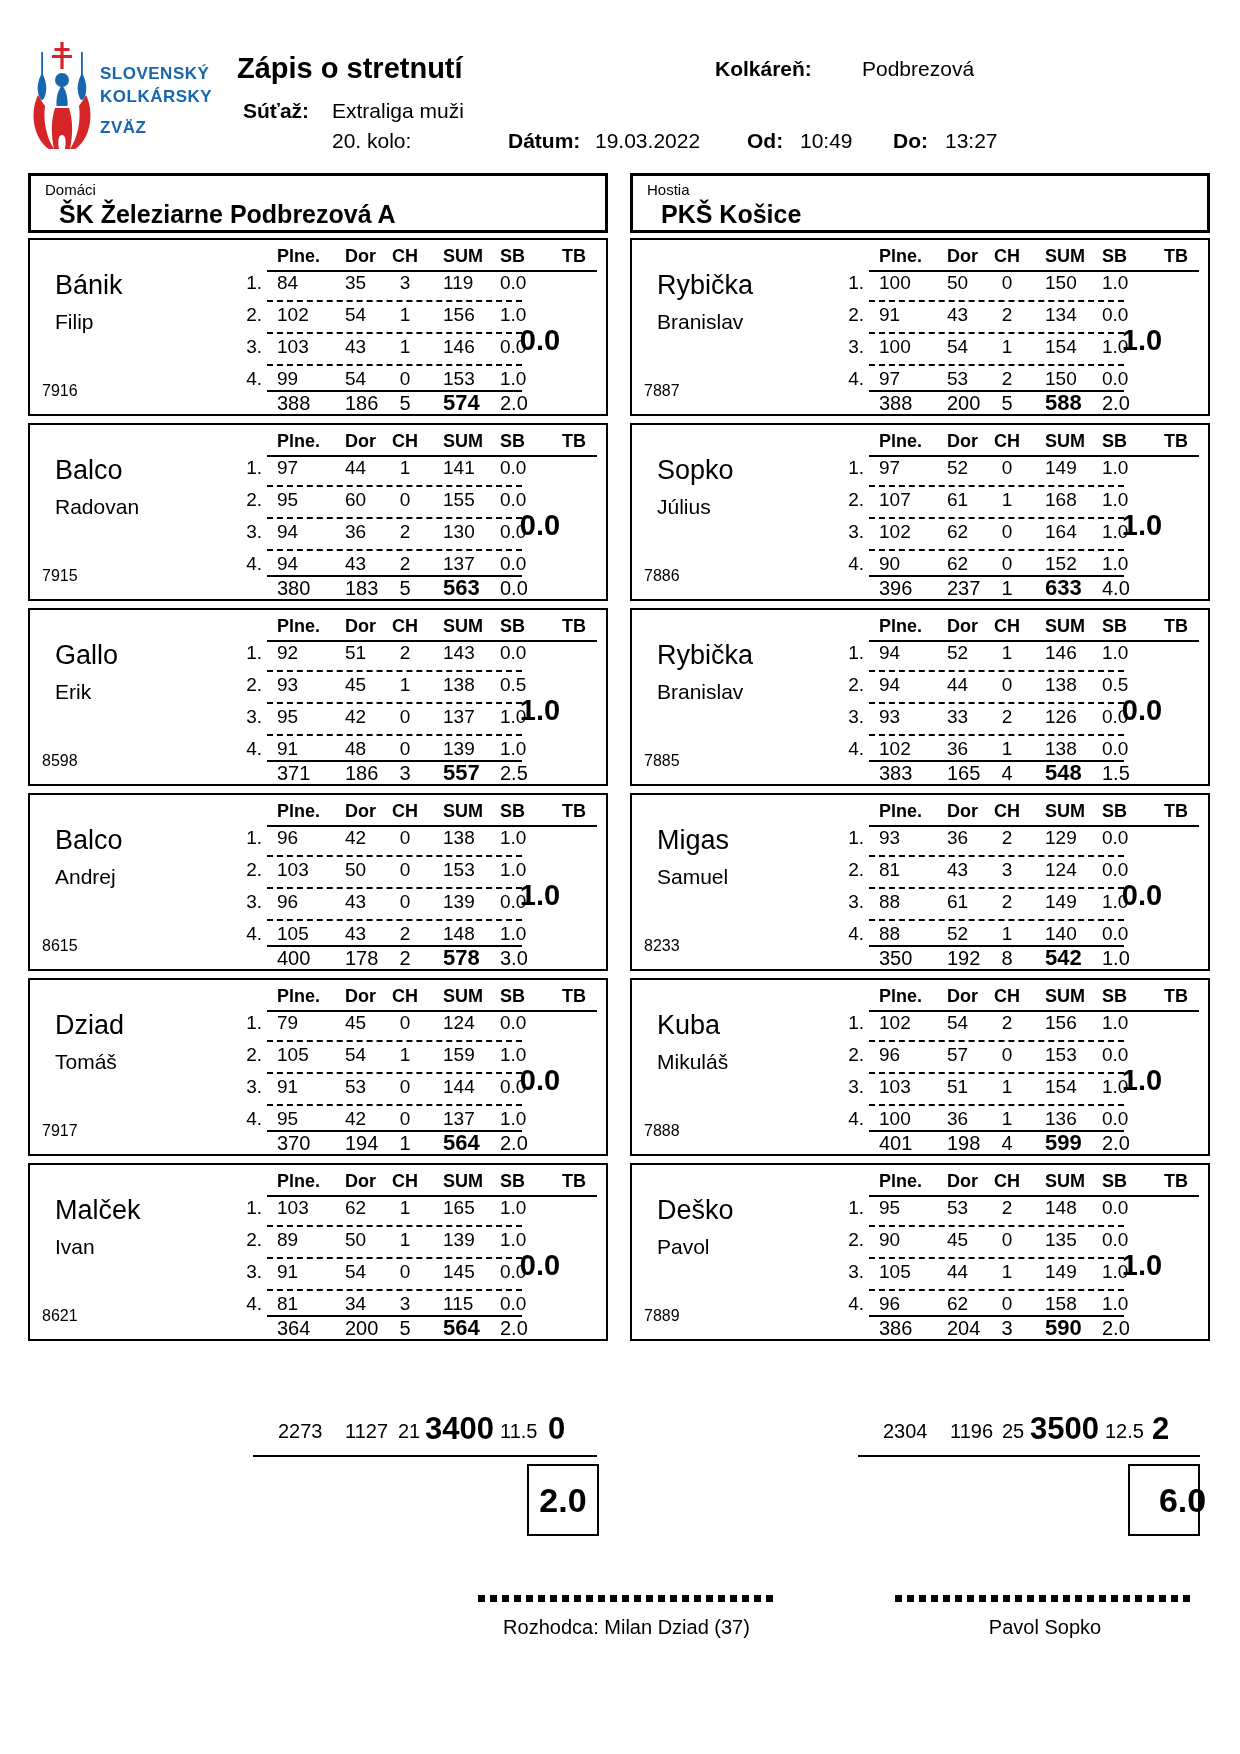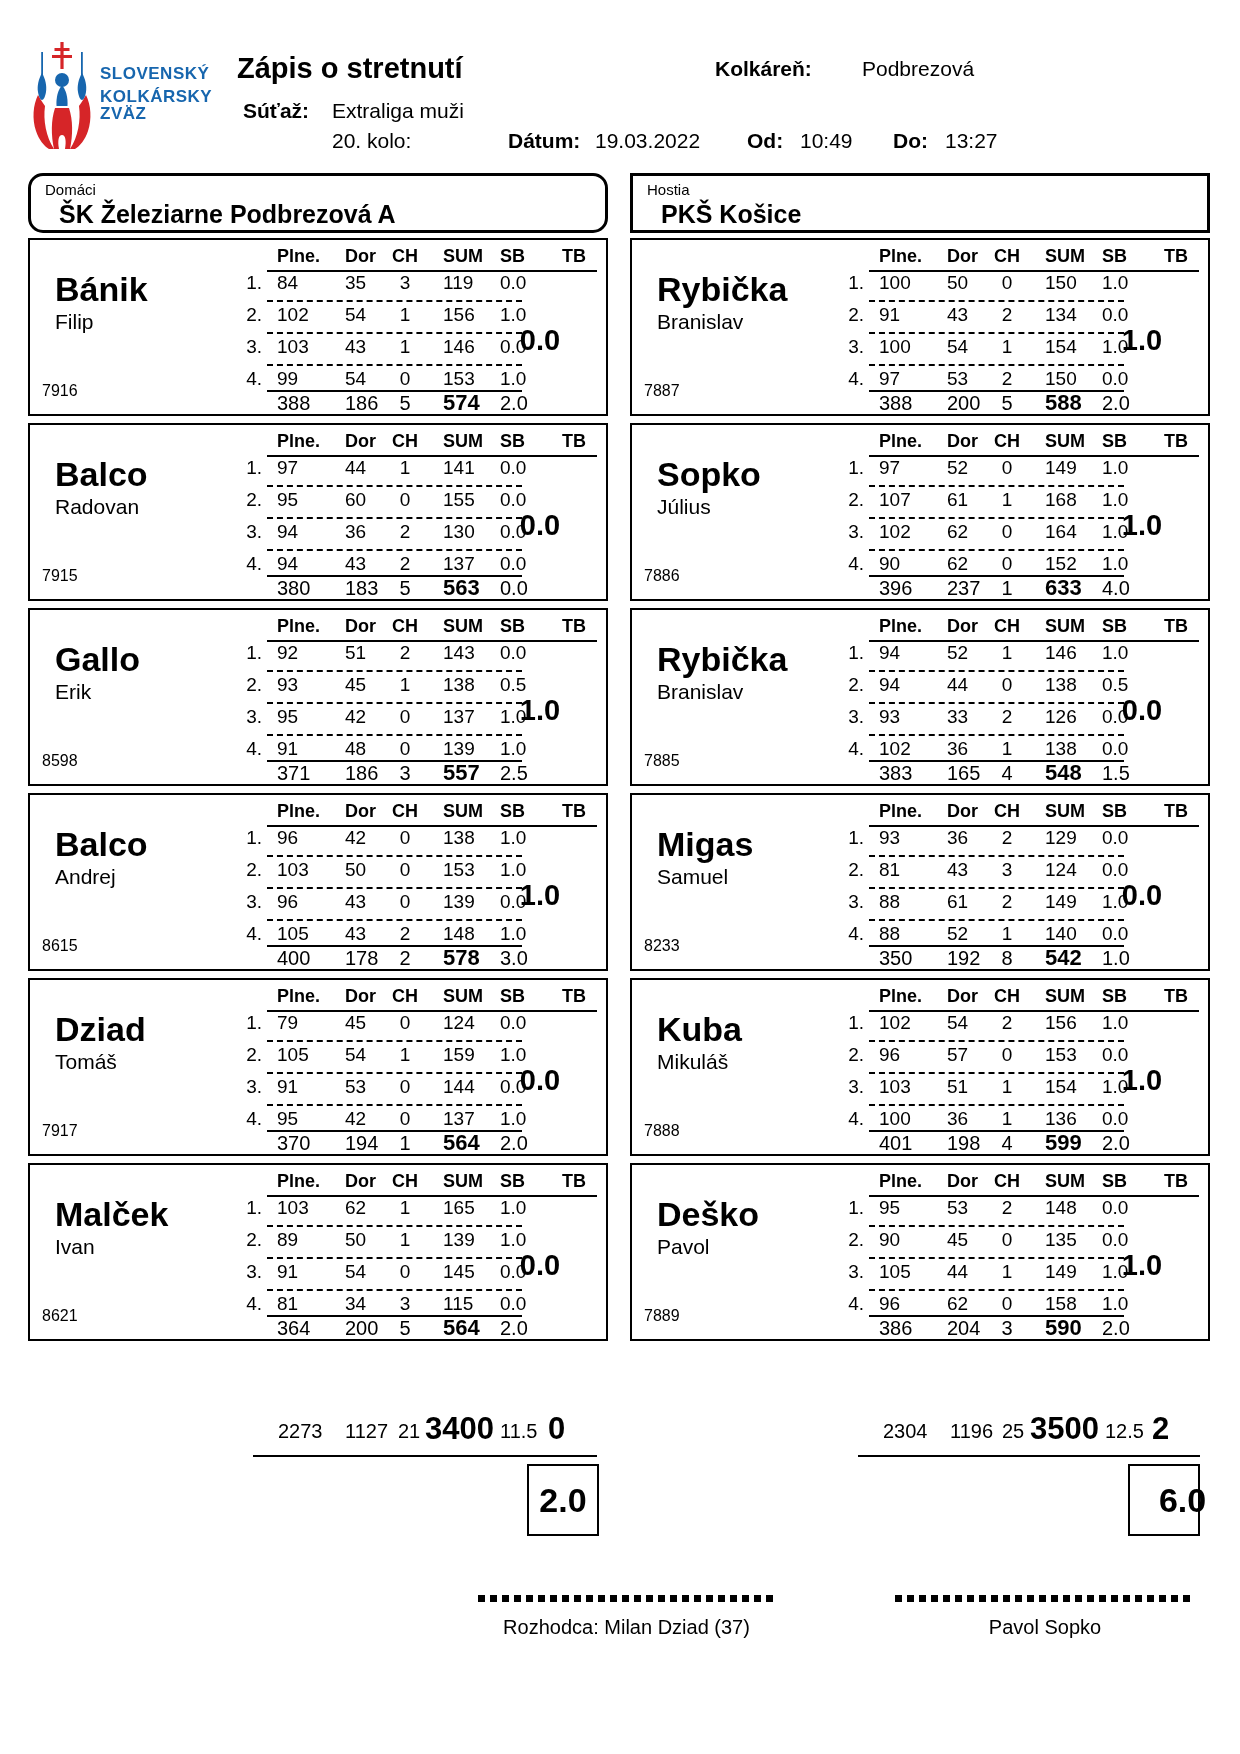--- a/index.html
+++ b/index.html
@@ -78,7 +78,7 @@
   </svg>
   <div class="org-line" style="top:64px;">SLOVENSKÝ</div>
   <div class="org-line" style="top:87px;">KOLKÁRSKY</div>
-  <div class="org-line" style="top:104px;">ZVÄZ</div>
+  <div class="org-line" style="top:118px;">ZVÄZ</div>
 
   <div class="abs" id="title">Zápis o stretnutí</div>
   <div class="abs hlabel" style="left:715px;top:57px;">Kolkáreň:</div>

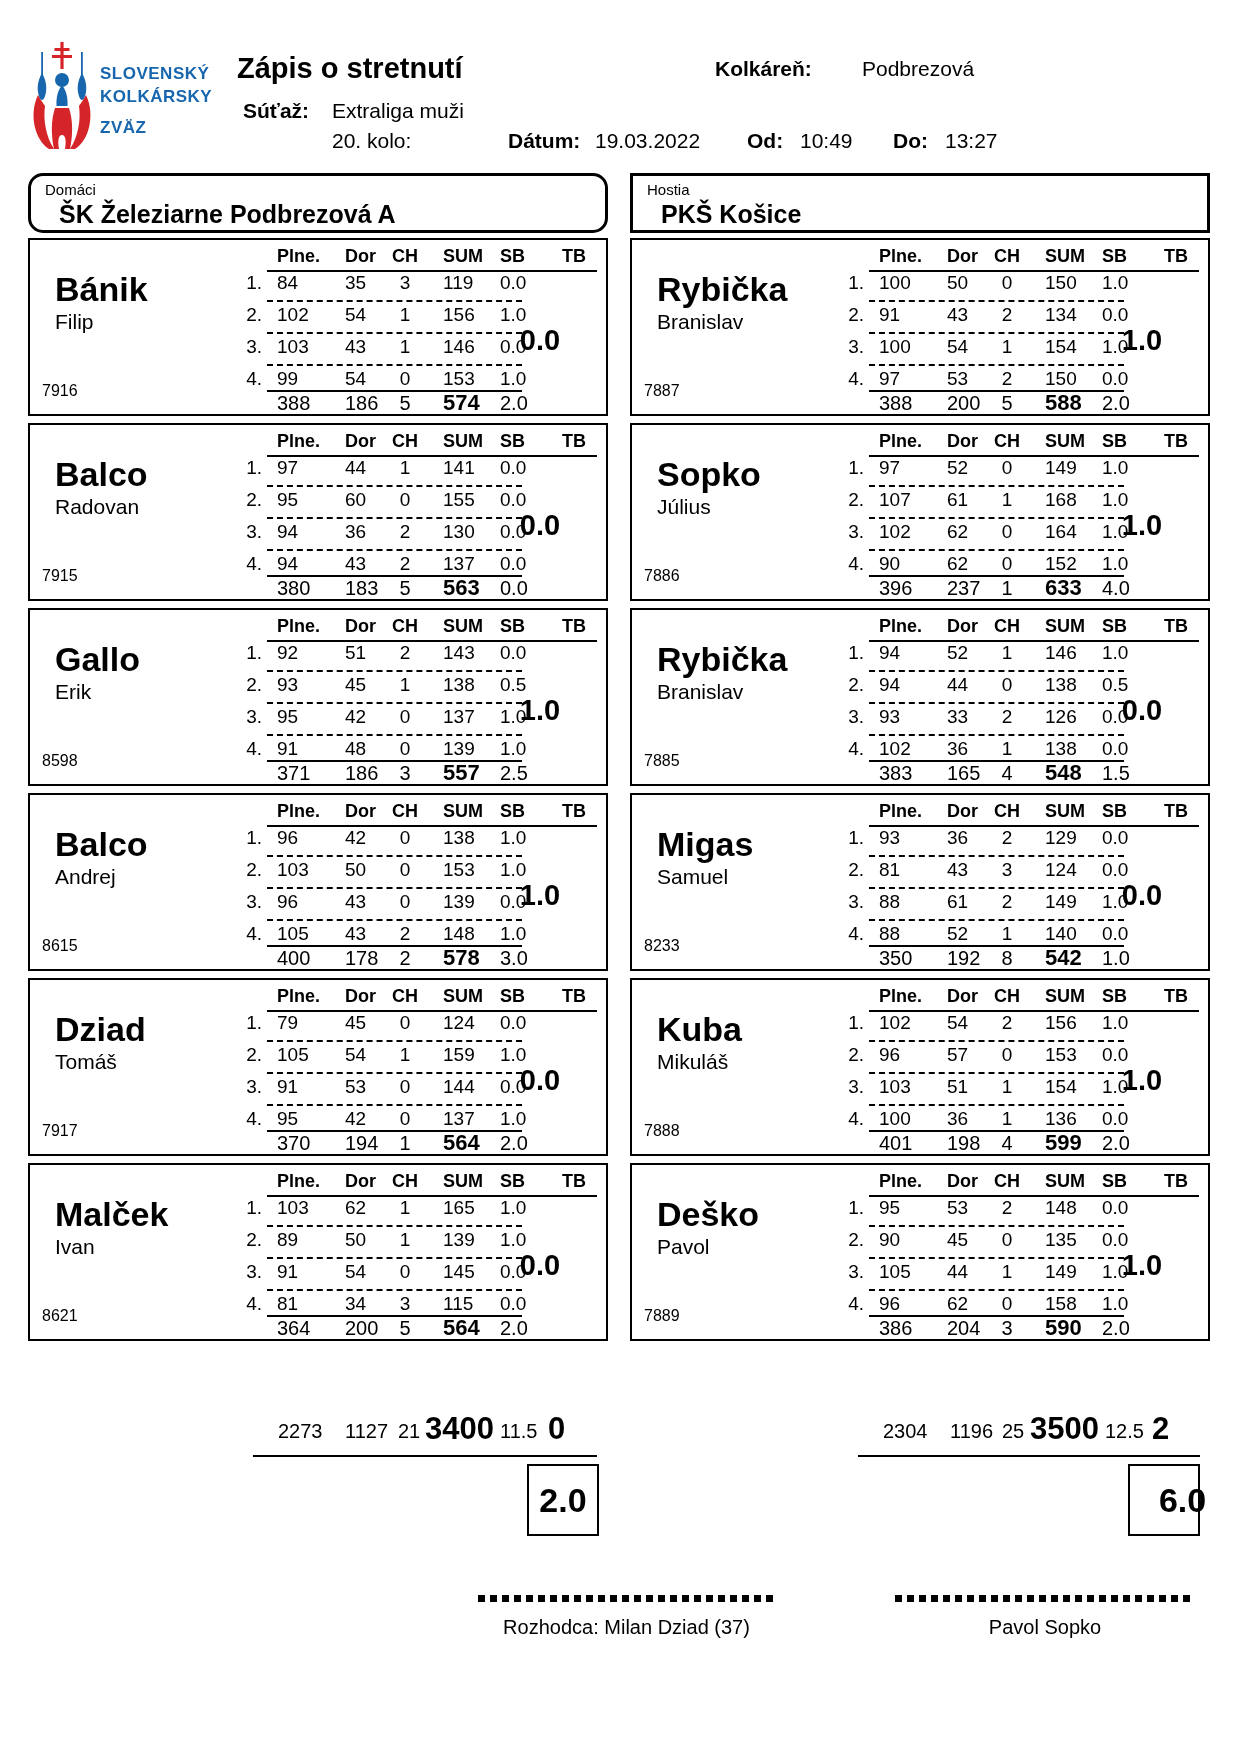--- a/index.html
+++ b/index.html
@@ -93,7 +93,7 @@
   <div class="abs hlabel" style="left:893px;top:129px;">Do:</div>
   <div class="abs hval" style="left:945px;top:129px;">13:27</div>
 
-  <div class="teambox" style="left:28px;border-radius:15px;">
+  <div class="teambox" style="left:28px;">
     <div class="side-label">Domáci</div>
     <div class="team-name">ŠK Železiarne Podbrezová A</div>
   </div>

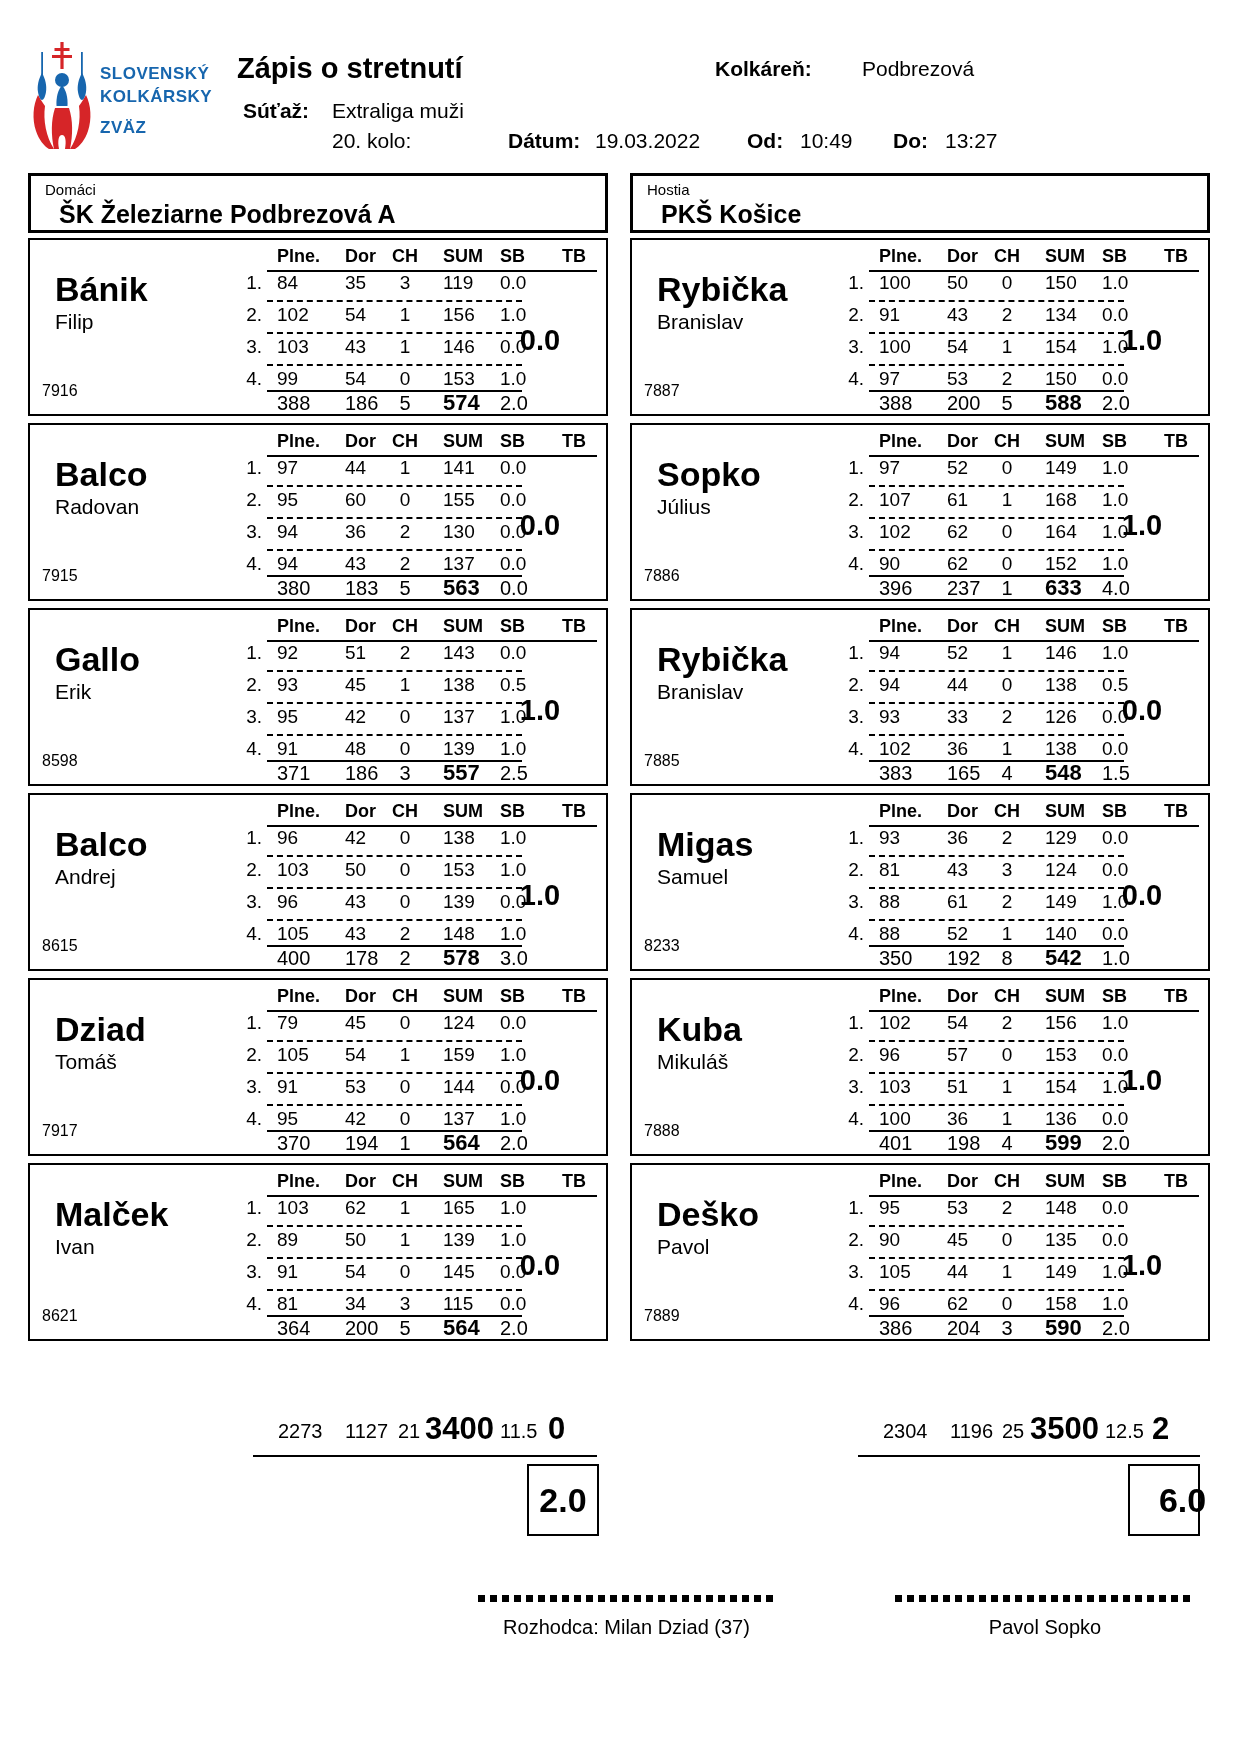--- a/index.html
+++ b/index.html
@@ -18,7 +18,7 @@
   
   .pcol{position:absolute;top:238px;width:580px;}
   .pblock{position:relative;width:580px;height:178px;border:2px solid #000;box-sizing:border-box;margin-bottom:7px;}
-  .surname{position:absolute;left:25px;top:30px;font-size:34px;font-weight:bold;}
+  .surname{position:absolute;left:25px;top:30px;font-size:27px;font-weight:normal;}
   .firstname{position:absolute;left:25px;top:70px;font-size:21px;}
   .pid{position:absolute;left:12px;top:142px;font-size:16px;}
   .trow{position:absolute;left:0;width:100%;height:24px;font-size:19px;}

